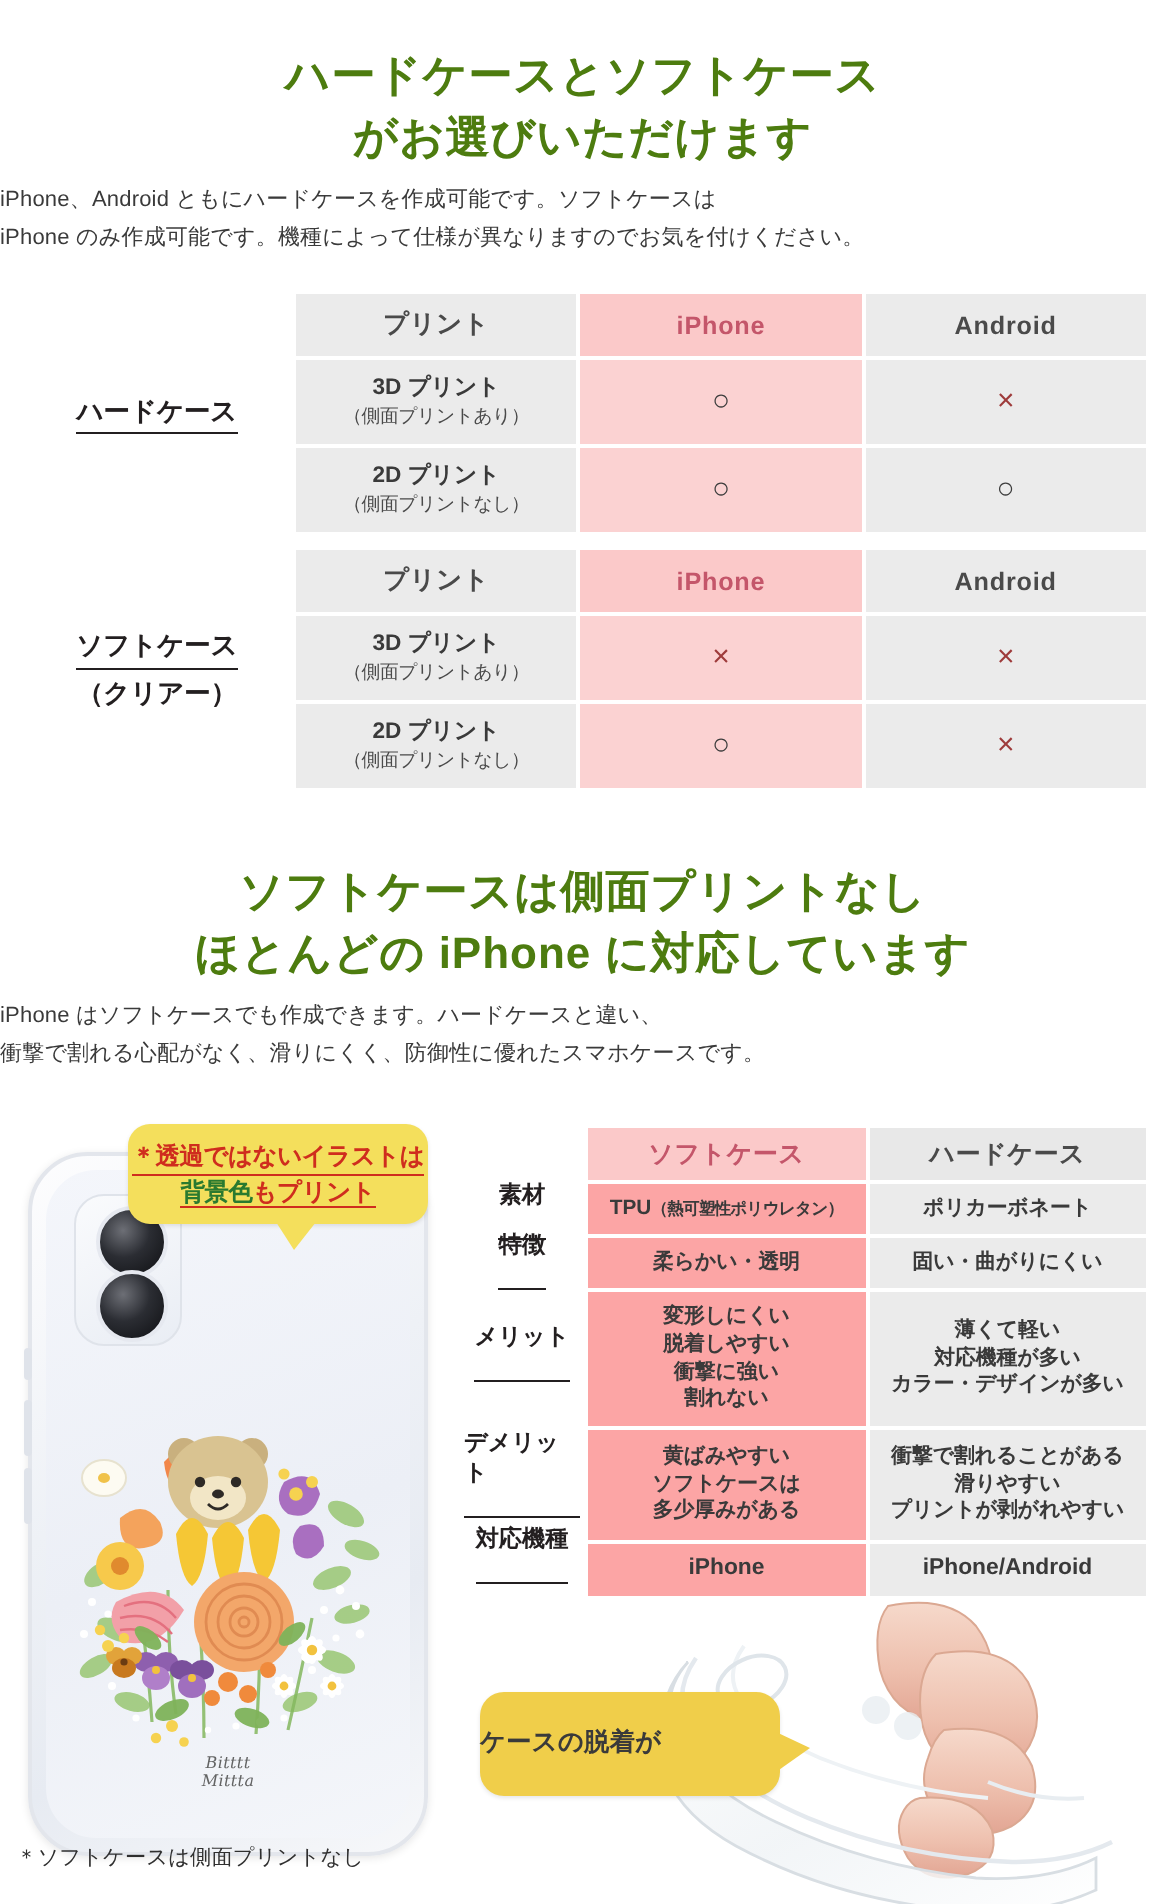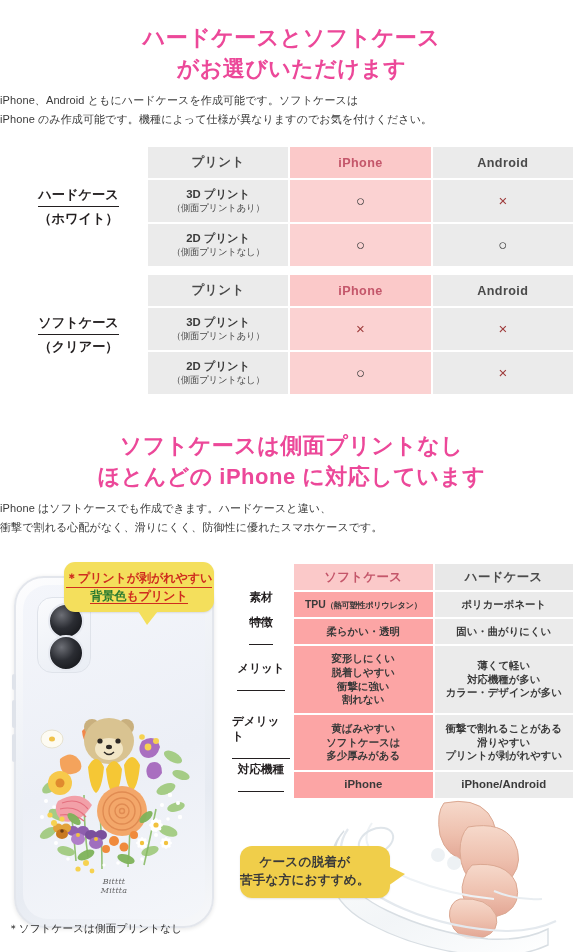--- a/index.html
+++ b/index.html
@@ -14,7 +14,7 @@
 
   
   .headline{
-    text-align:center;font-weight:bold;color:#ec4899;
+    text-align:center;font-weight:bold;color:#4d7c0f;
     font-size:22px;line-height:1.42;letter-spacing:.5px;
   }
   .lead{

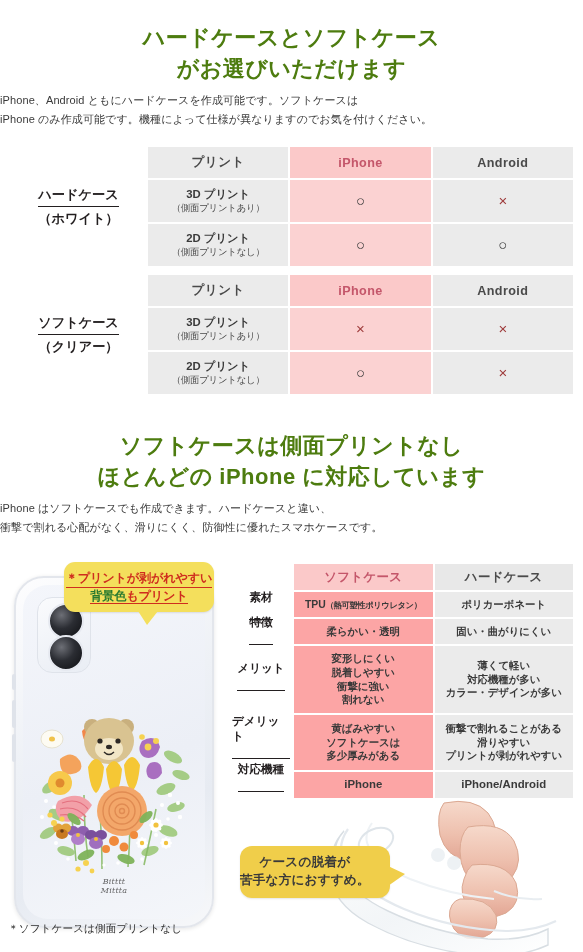--- a/index.html
+++ b/index.html
@@ -151,7 +151,6 @@
 <div class="tbl-wrap" style="left:10px;top:146px;">
   <div class="rowlabel">
     <span class="u">ハードケース</span>
-    <span class="sub">（ホワイト）</span>
   </div>
   <table class="cmp">
     <tbody>

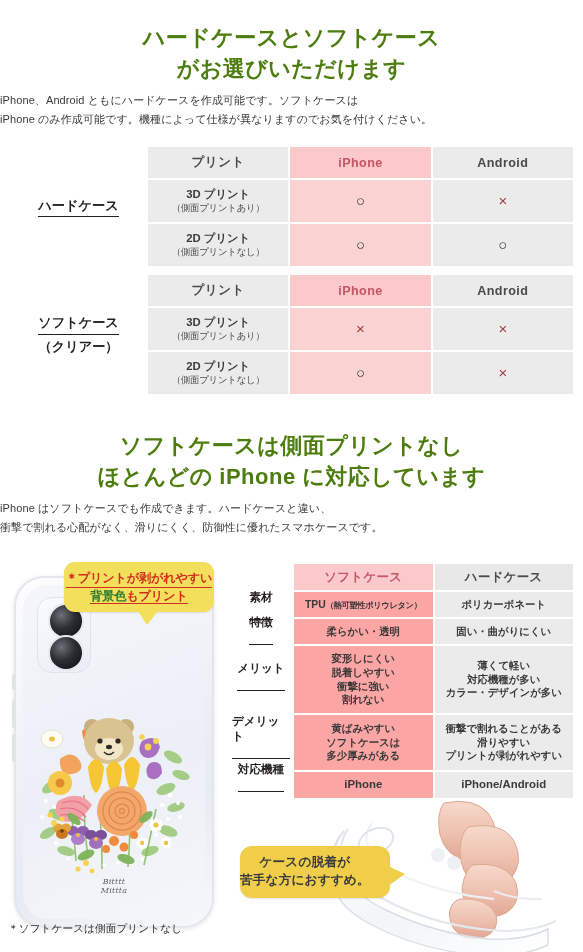--- a/index.html
+++ b/index.html
@@ -400,7 +400,7 @@
 
 <div class="callout" id="callout-print">
   <div>
-    <div class="u">＊プリントが剥がれやすい</div>
+    <div class="u">＊透過ではないイラストは</div>
     <div><span class="u t2">背景色</span><span class="u t3">もプリント</span></div>
   </div>
 </div>

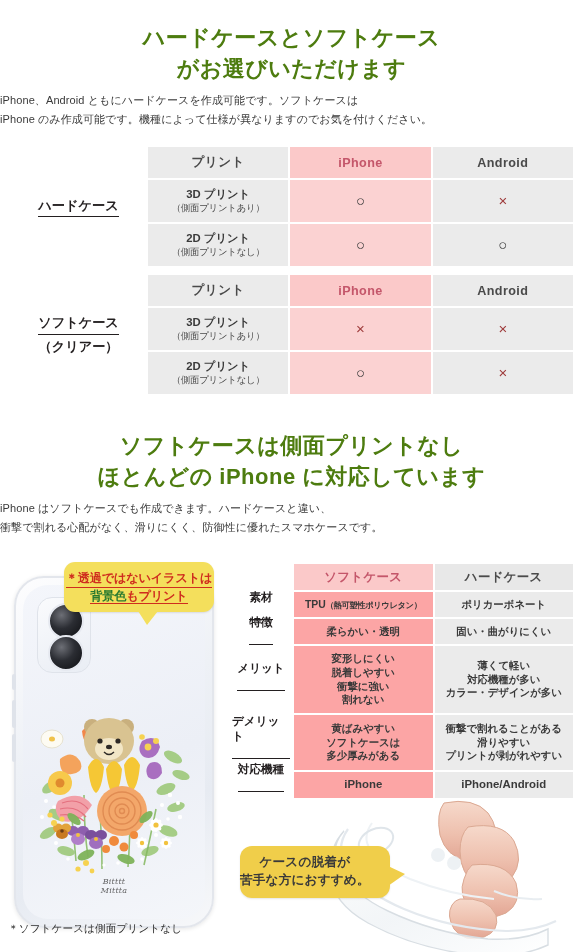--- a/index.html
+++ b/index.html
@@ -501,7 +501,6 @@
 <div class="callout" id="callout-remove">
   <div>
     <div>ケースの脱着が</div>
-    <div>苦手な方におすすめ。</div>
   </div>
 </div>
 

